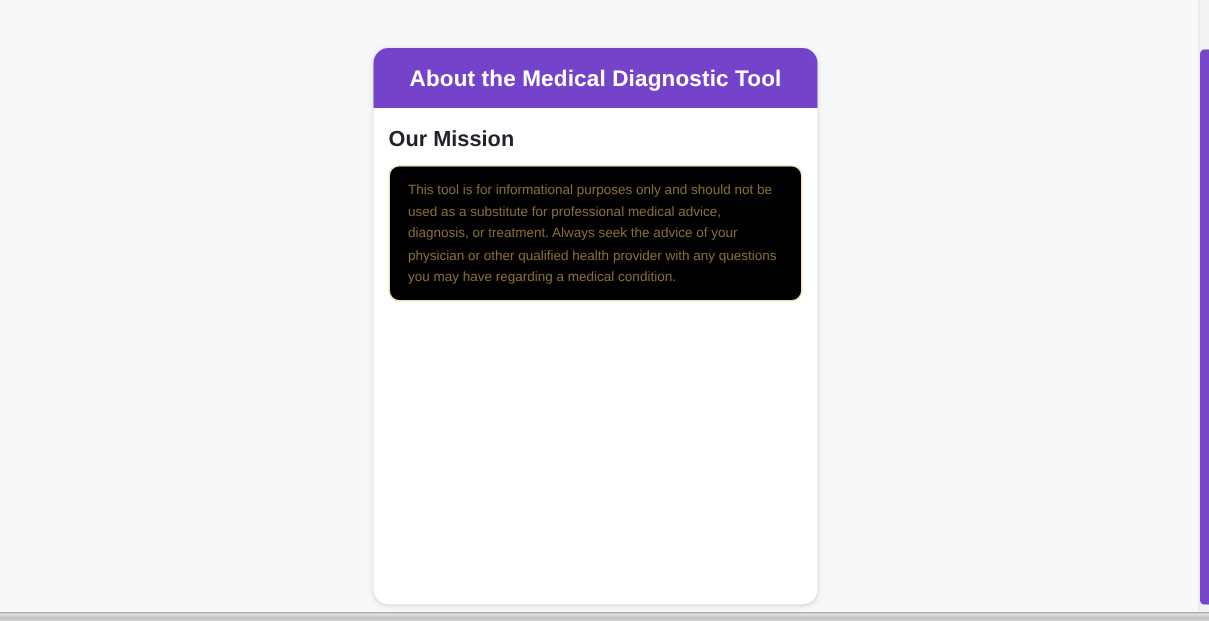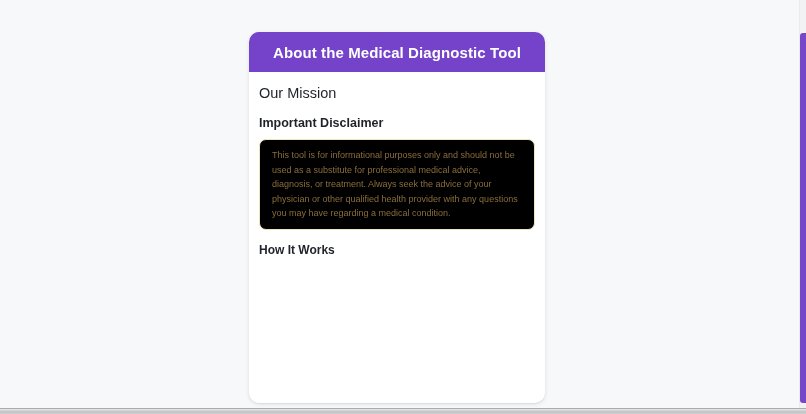--- a/index.html
+++ b/index.html
@@ -45,7 +45,7 @@
   }
   .h-mission {
     font-size: 14.5px;
-    font-weight: 400;
+    font-weight: 700;
     color: #1f2329;
     margin-bottom: 7px;
   }

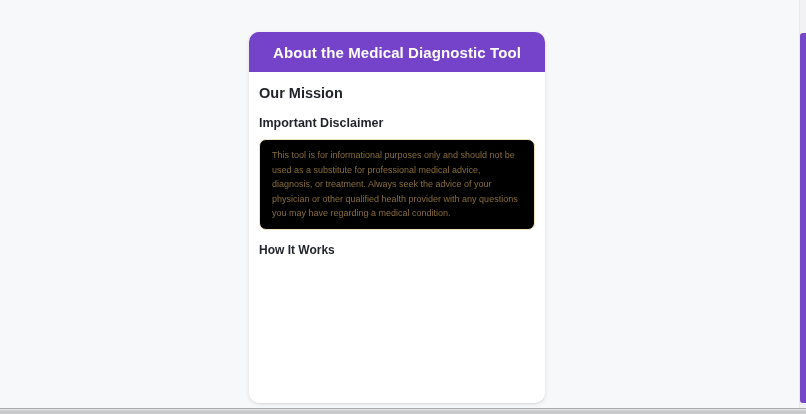--- a/index.html
+++ b/index.html
@@ -121,7 +121,6 @@
 
       <div class="h-mission">Our Mission</div>
 
-      <div class="h-sub">Important Disclaimer</div>
       <div class="disclaimer-box">This tool is for informational purposes only and should not be used as a substitute for professional medical advice, diagnosis, or treatment. Always seek the advice of your physician or other qualified health provider with any questions you may have regarding a medical condition.</div>
 
       <div class="h-how">How It Works</div>

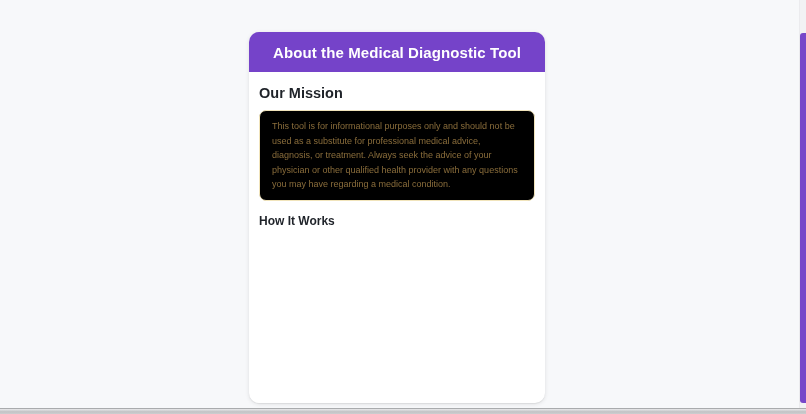--- a/index.html
+++ b/index.html
@@ -123,7 +123,6 @@
 
       <div class="disclaimer-box">This tool is for informational purposes only and should not be used as a substitute for professional medical advice, diagnosis, or treatment. Always seek the advice of your physician or other qualified health provider with any questions you may have regarding a medical condition.</div>
 
-      <div class="h-how">How It Works</div>
 
     </div>
   </div>

